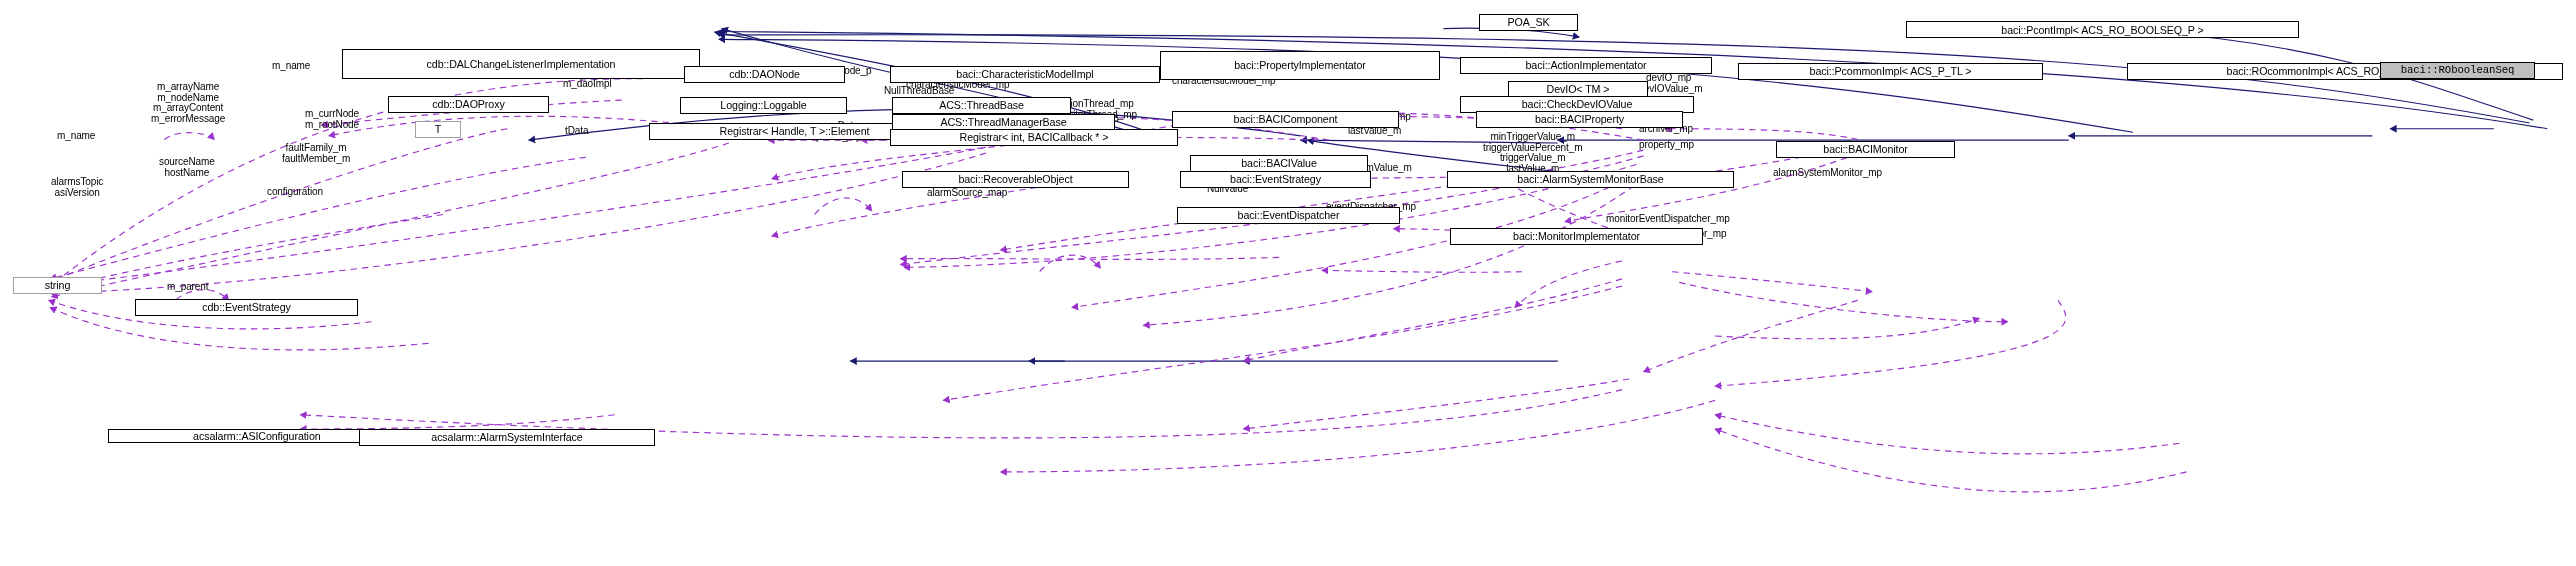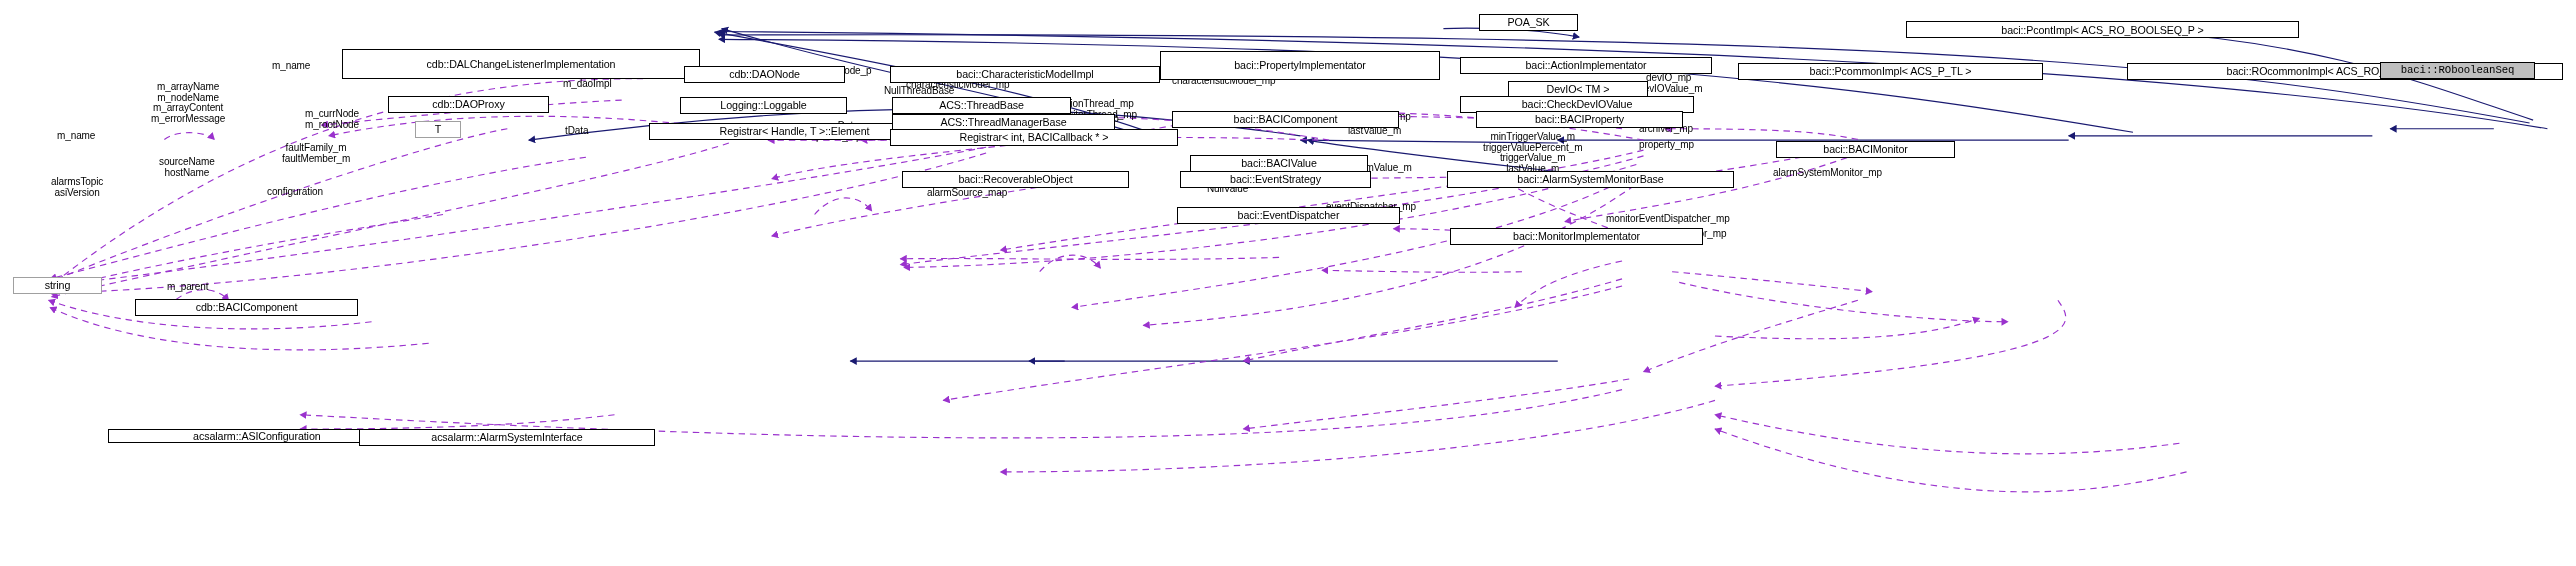--- a/index.html
+++ b/index.html
@@ -144,7 +144,7 @@
 
   <div id="nodes-host">
       <div class="node gray-border" style="left: 13px; top: 277px; width: 89px; height: 17px;">string</div>
-      <div class="node" style="left: 135px; top: 299px; width: 223px; height: 17px;">cdb::BACIComponent</div>
+      <div class="node" style="left: 135px; top: 299px; width: 223px; height: 17px;">cdb::EventStrategy</div>
       <div class="node" style="left: 108px; top: 429px; width: 264px; height: 14px; padding-left: 38px;">acsalarm::ASIConfiguration</div>
       <div class="node" style="left: 359px; top: 429px; width: 296px; height: 17px;">acsalarm::AlarmSystemInterface</div>
       <div class="node" style="left: 342px; top: 49px; width: 358px; height: 30px;">cdb::DALChangeListenerImplementation</div>

